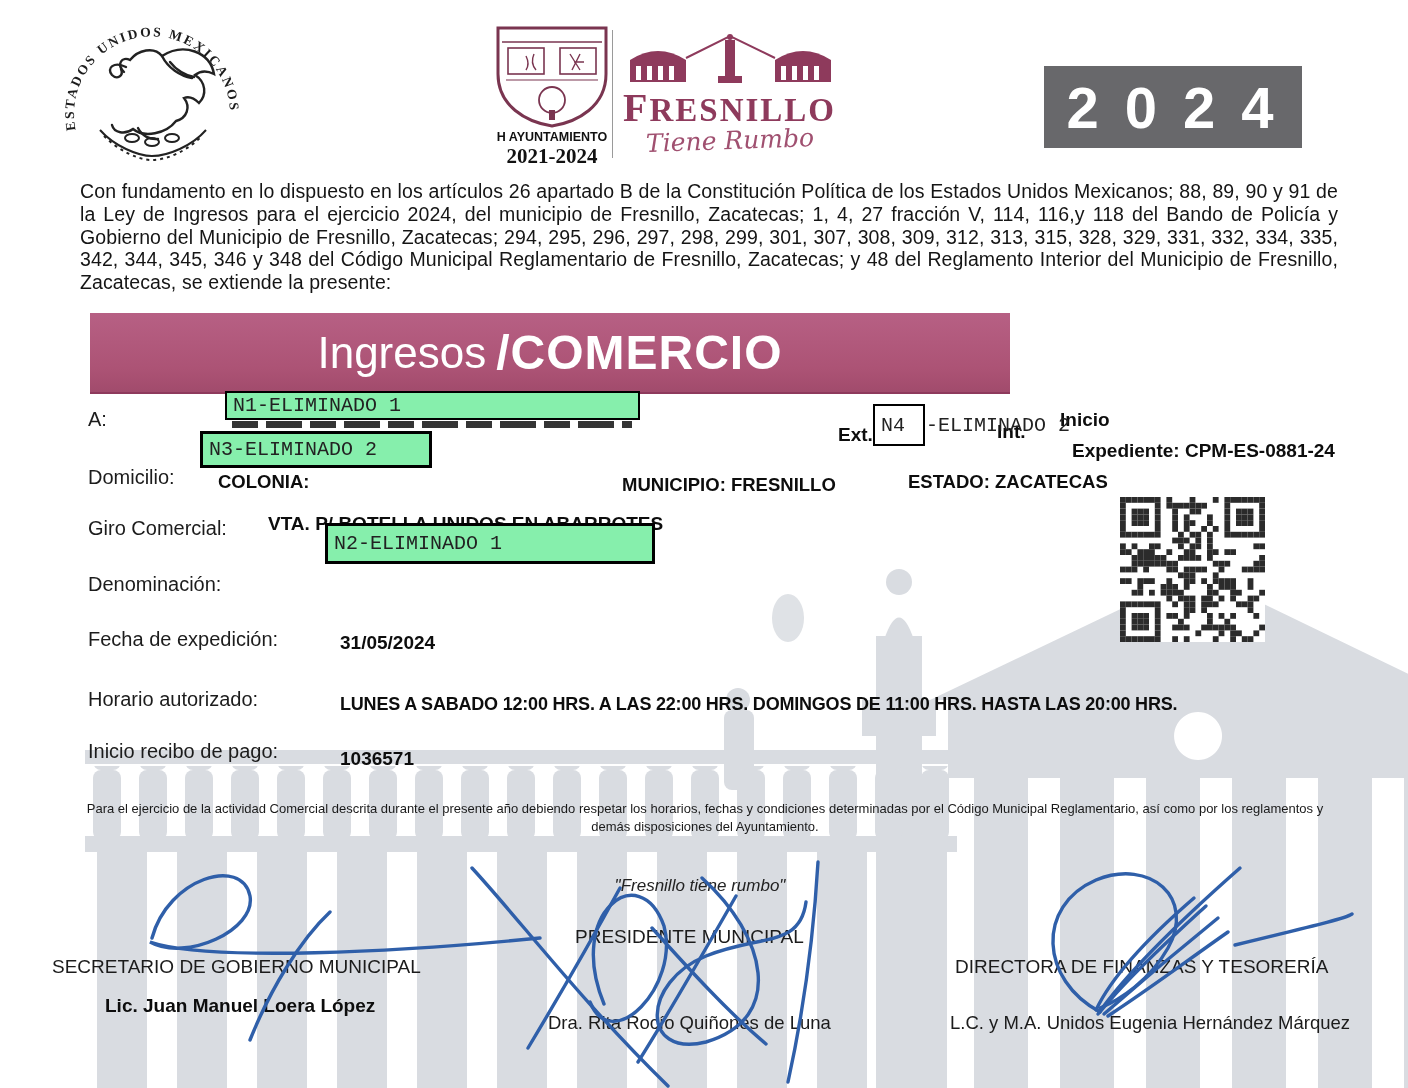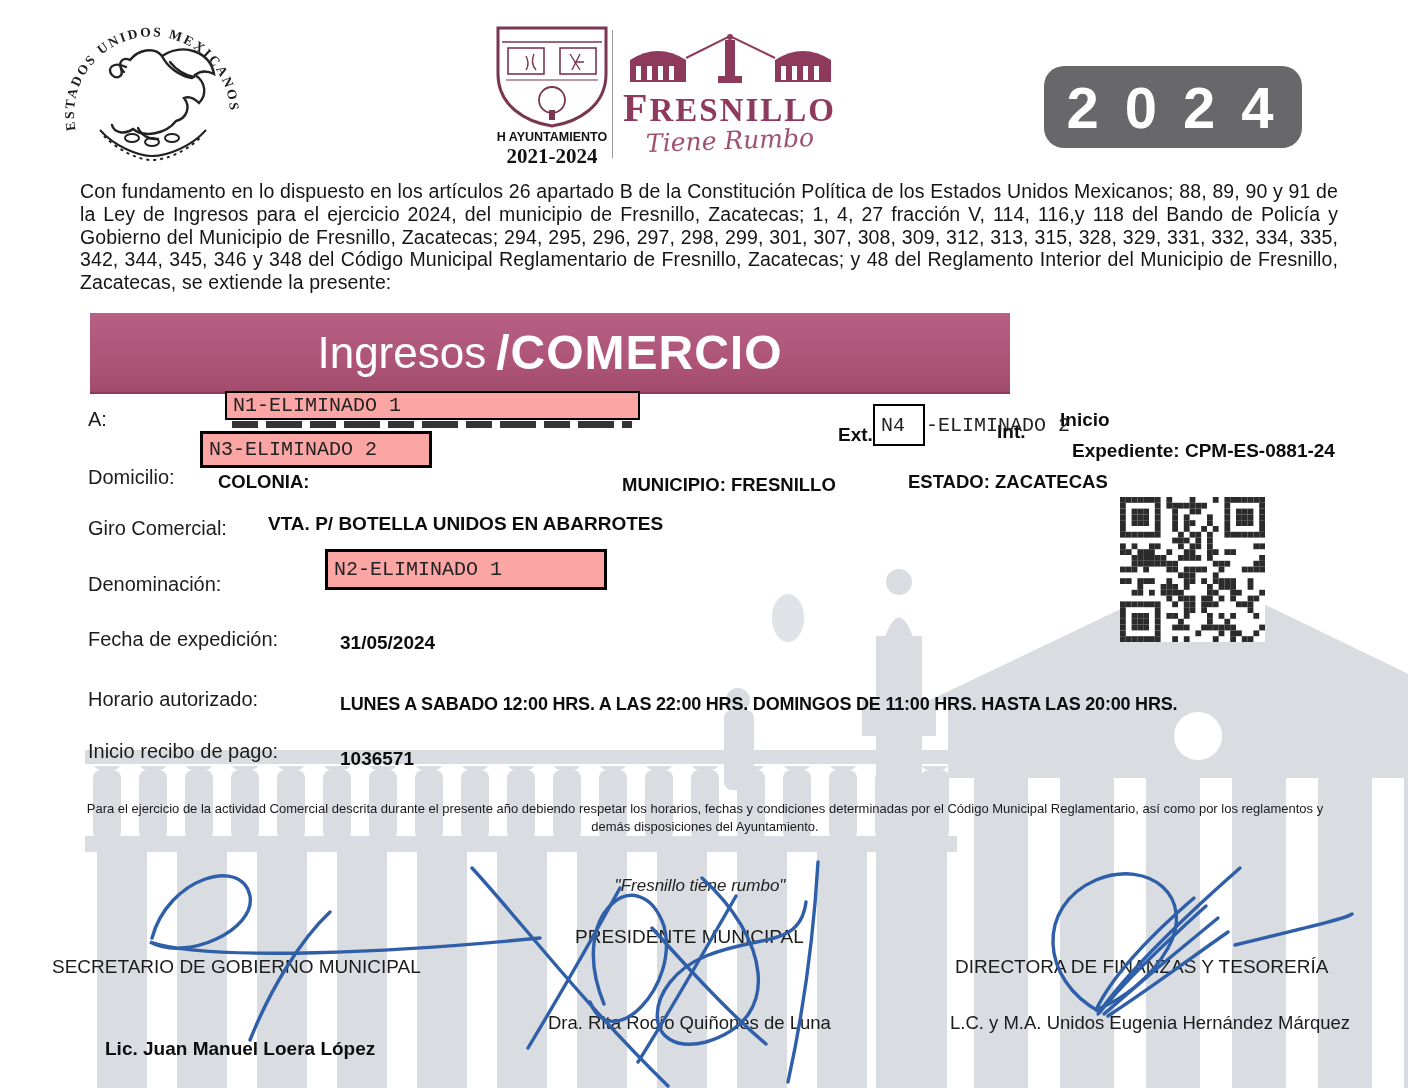--- a/index.html
+++ b/index.html
@@ -17,7 +17,7 @@
   .year-badge {
     left:1044px; top:66px; width:258px; height:82px;
     background:#68686b; color:#fff; display:flex; align-items:center; justify-content:center;
-    font-weight:bold; font-size:58px; letter-spacing:26px; padding-left:20px; box-sizing:border-box;border-radius:20px;
+    font-weight:bold; font-size:58px; letter-spacing:26px; padding-left:20px; box-sizing:border-box;
   }
   .crest-caption1 { left:487px; top:130px; width:130px; text-align:center; font-weight:bold; font-size:12.5px; color:#111; }
   .crest-caption2 { left:487px; top:144px; width:130px; text-align:center; font-weight:bold; font-size:21px; font-family:"Liberation Serif", serif; color:#111; }

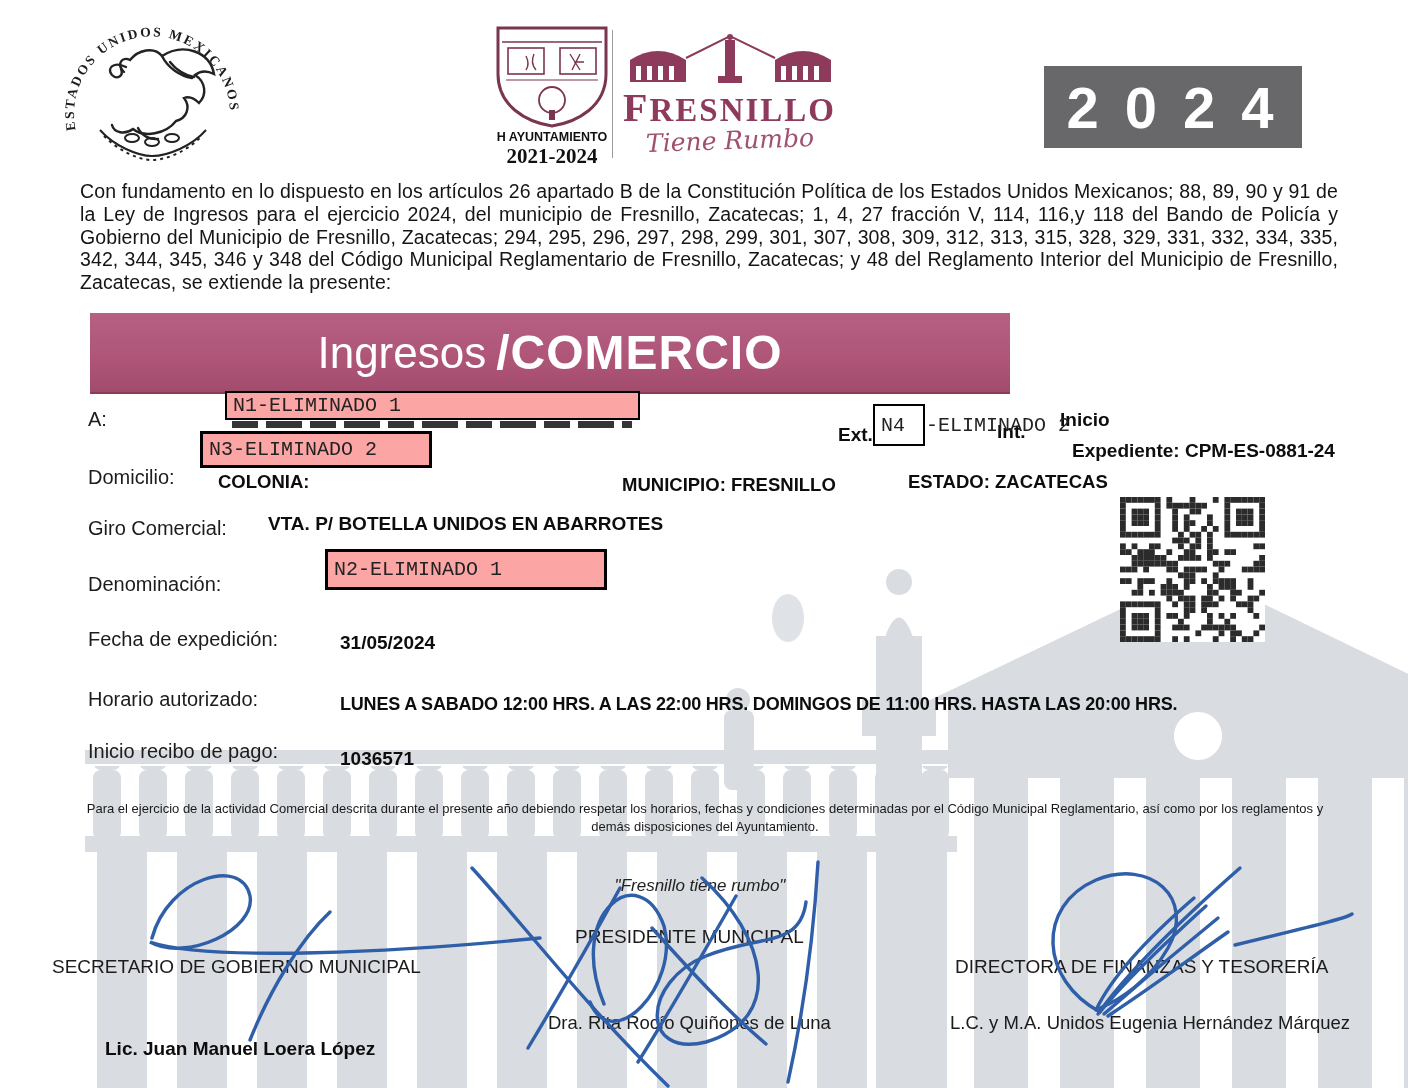--- a/index.html
+++ b/index.html
@@ -61,7 +61,7 @@
   .lbl { font-size:20px; color:#1c1c1c; }
   .val-b { font-weight:bold; font-size:18.5px; color:#0d0d0d; }
   .mono { font-family:"Liberation Mono", monospace; font-size:20px; color:#222; }
-  .redact { background:#fca5a5; border:2px solid #000; display:flex; align-items:center; padding-left:6px; box-sizing:border-box; }
+  .redact { background:#86efac; border:2px solid #000; display:flex; align-items:center; padding-left:6px; box-sizing:border-box; }
   .redact.thick { border-width:3px; }
   .hidden-strip {
     background:repeating-linear-gradient(90deg,#111 0 26px,transparent 26px 34px,#111 34px 70px,transparent 70px 78px);

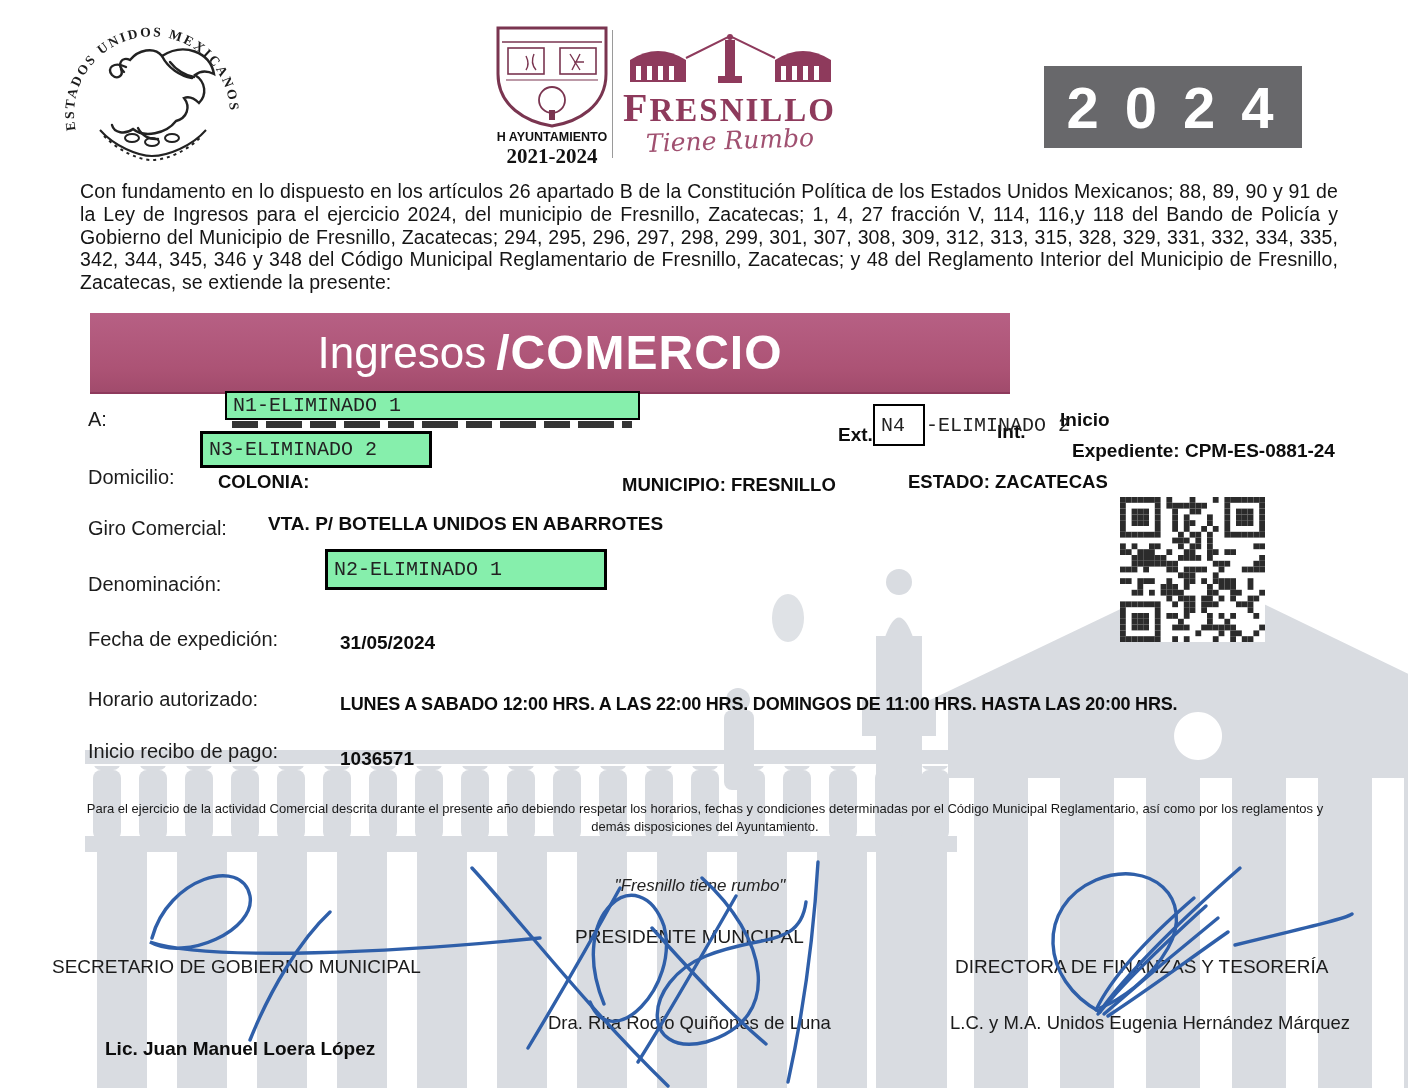--- a/index.html
+++ b/index.html
@@ -216,7 +216,7 @@
     <div class="abs lbl" style="left:88px; top:517px;">Giro Comercial:</div>
     <div class="abs val-b" style="left:268px; top:513px; font-size:19px;">VTA. P/ BOTELLA UNIDOS EN ABARROTES</div>
 
-    <div class="abs redact thick mono" style="left:325px; top:549px; width:282px; height:41px;">N2-ELIMINADO 1</div>
+    <div class="abs redact thick mono" style="left:325px; top:523px; width:330px; height:41px;">N2-ELIMINADO 1</div>
     <div class="abs lbl" style="left:88px; top:573px;">Denominación:</div>
 
     <svg id="qr-svg" class="abs" style="left:1120px; top:497px; background:#fff;" width="145" height="145" viewBox="0 0 145 145">

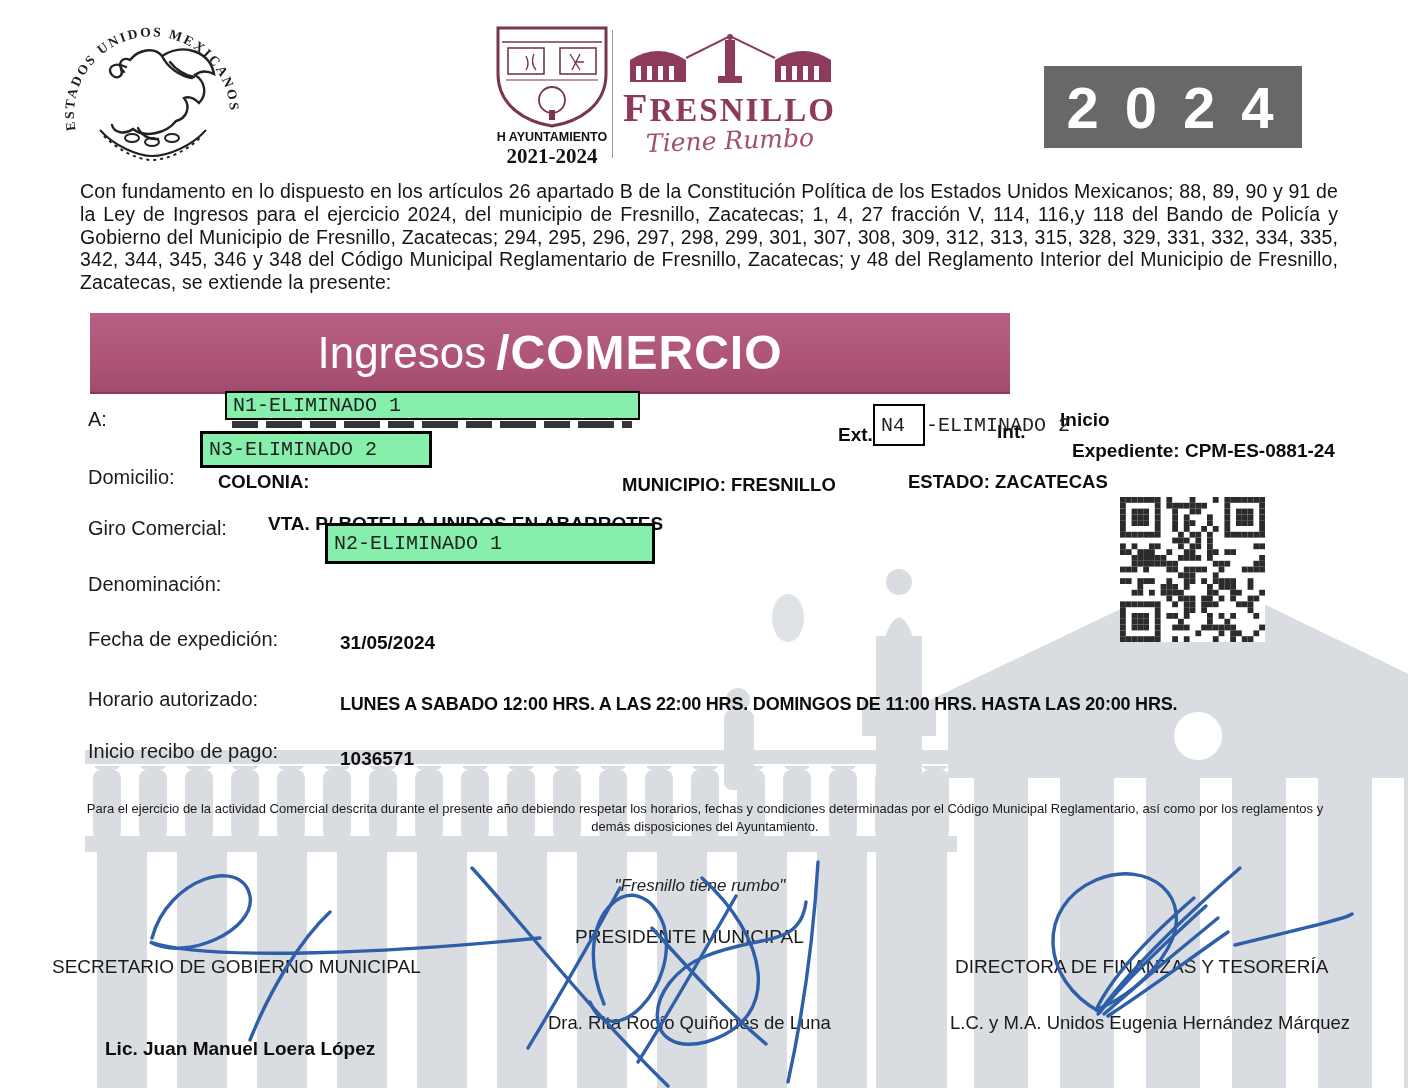--- a/index.html
+++ b/index.html
@@ -528,7 +528,7 @@
     <div class="abs sig-title" style="left:575px; top:926px;">PRESIDENTE MUNICIPAL</div>
     <div class="abs sig-title" style="left:955px; top:956px;">DIRECTORA DE FINANZAS Y TESORERÍA</div>
 
-    <div class="abs sig-name-b" style="left:105px; top:1038px;">Lic. Juan Manuel Loera López</div>
+    <div class="abs sig-name-b" style="left:105px; top:995px;">Lic. Juan Manuel Loera López</div>
     <div class="abs sig-name" style="left:548px; top:1012px;">Dra. Rita Rocío Quiñones de Luna</div>
     <div class="abs sig-name" style="left:950px; top:1012px;">L.C. y M.A. Unidos Eugenia Hernández Márquez</div>
 

